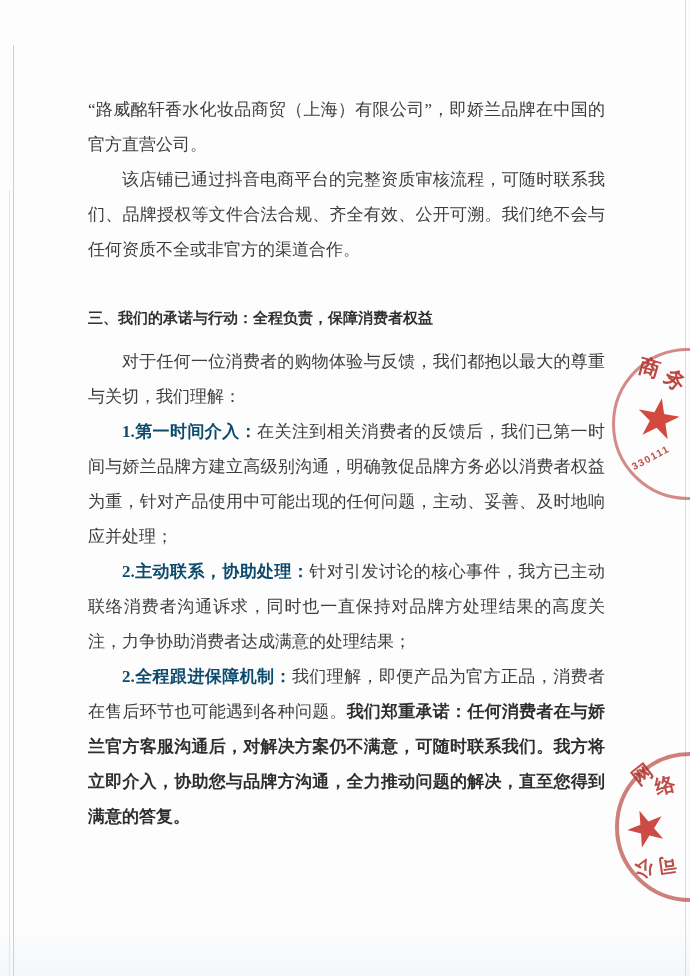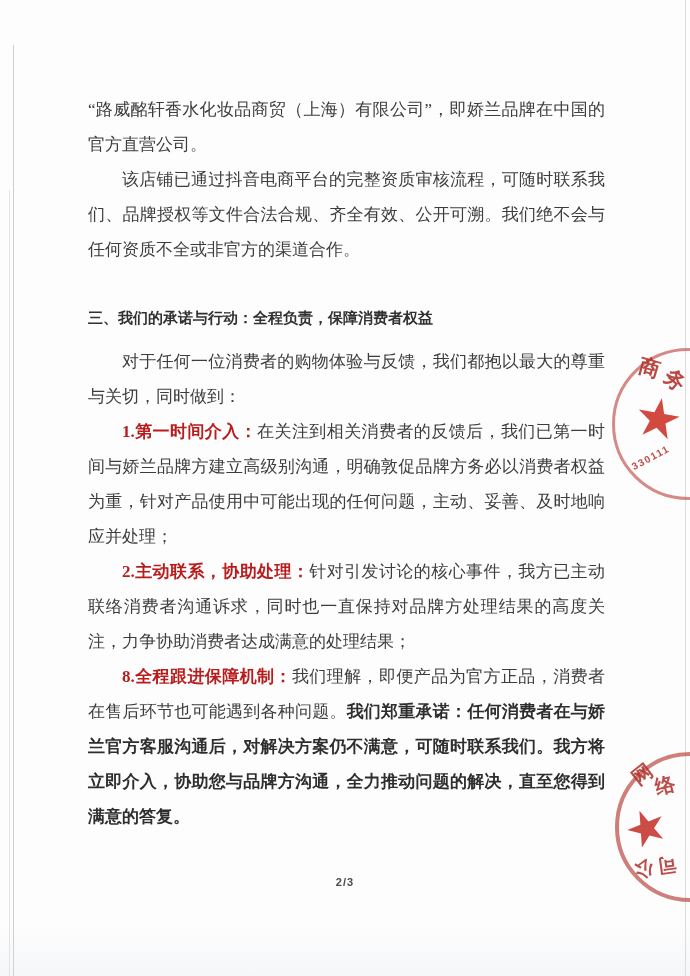--- a/index.html
+++ b/index.html
@@ -68,7 +68,7 @@
 
     <h3 class="heading">三、我们的承诺与行动：全程负责，保障消费者权益</h3>
 
-    <p class="para">对于任何一位消费者的购物体验与反馈，我们都抱以最大的尊重与关切，同时做到：</p>
+    <p class="para">对于任何一位消费者的购物体验与反馈，我们都抱以最大的尊重与关切，我们理解：</p>
 
     <p class="para"><span class="lead">1.第一时间介入：</span><span>在关注到相关消费者的反馈后，我们已第一时间与娇兰品牌方建立高级别沟通，明确敦促品牌方务必以消费者权益为重，针对产品使用中可能出现的任何问题，主动、妥善、及时地响应并处理；</span></p>
 

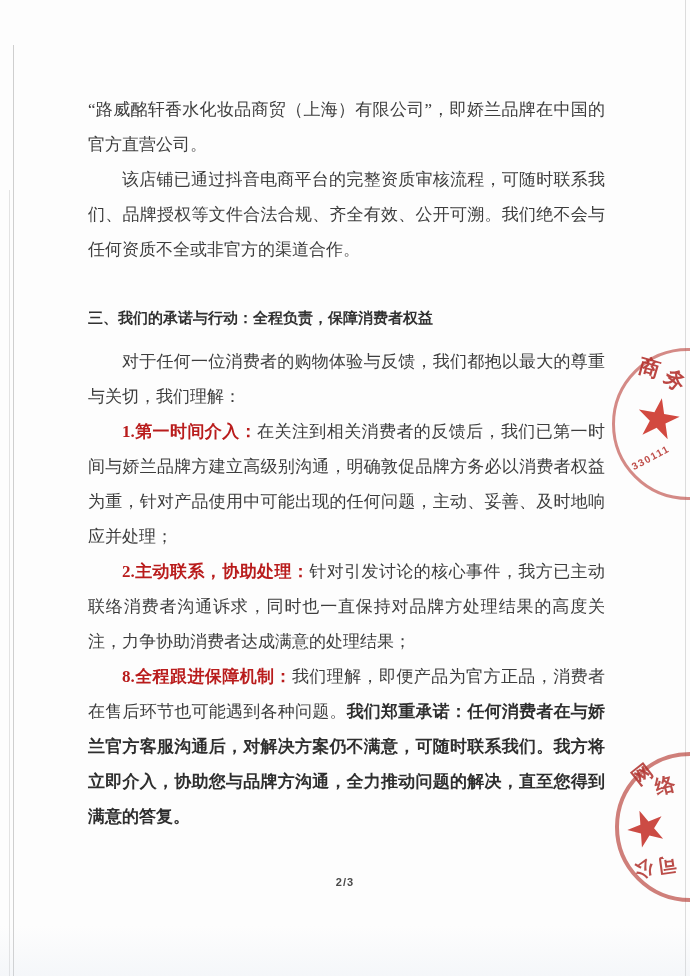--- a/index.html
+++ b/index.html
@@ -21,7 +21,7 @@
   .para{margin:0;text-indent:2em;}
   .para.no-indent{text-indent:0;}
   .heading{margin:34px 0 8px 0;font-size:15px;line-height:35px;font-weight:bold;color:#313131;text-indent:0;}
-  .lead{font-weight:bold;color:#b91c1c;}
+  .lead{font-weight:bold;color:#0c4a6e;}
   .promise{font-weight:bold;color:#2e2e2e;}
 
   .page-number{

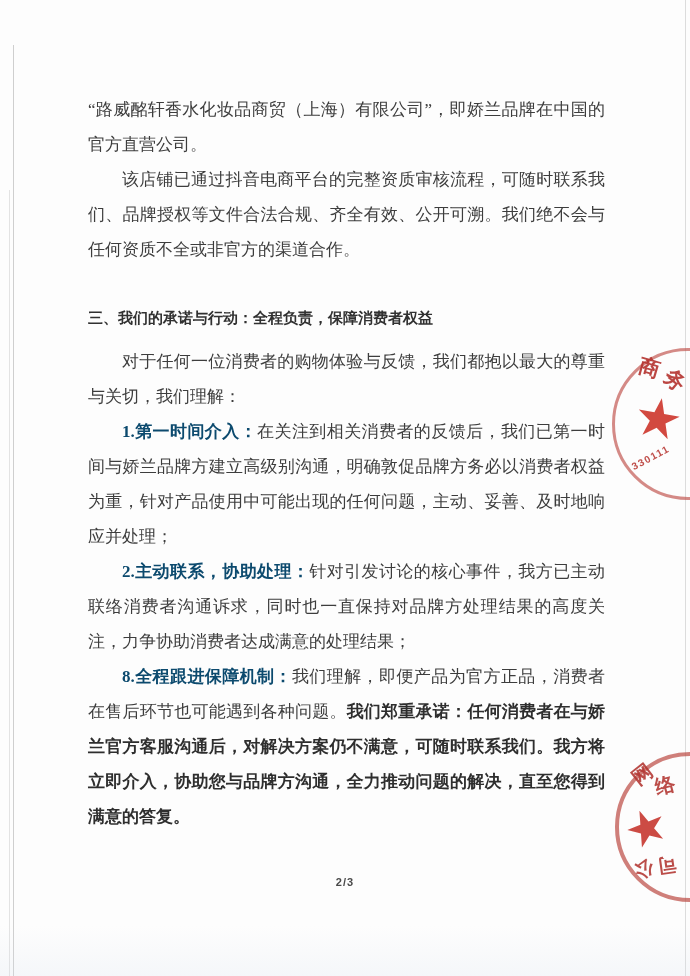--- a/index.html
+++ b/index.html
@@ -74,7 +74,7 @@
 
     <p class="para"><span class="lead">2.主动联系，协助处理：</span><span>针对引发讨论的核心事件，我方已主动联络消费者沟通诉求，同时也一直保持对品牌方处理结果的高度关注，力争协助消费者达成满意的处理结果；</span></p>
 
-    <p class="para"><span class="lead">8.全程跟进保障机制：</span><span>我们理解，即便产品为官方正品，消费者在售后环节也可能遇到各种问题。</span><span class="promise">我们郑重承诺：任何消费者在与娇兰官方客服沟通后，对解决方案仍不满意，可随时联系我们。我方将立即介入，协助您与品牌方沟通，全力推动问题的解决，直至您得到满意的答复。</span></p>
+    <p class="para"><span class="lead">2.全程跟进保障机制：</span><span>我们理解，即便产品为官方正品，消费者在售后环节也可能遇到各种问题。</span><span class="promise">我们郑重承诺：任何消费者在与娇兰官方客服沟通后，对解决方案仍不满意，可随时联系我们。我方将立即介入，协助您与品牌方沟通，全力推动问题的解决，直至您得到满意的答复。</span></p>
   </main>
 
   <div class="page-number">2/3</div>

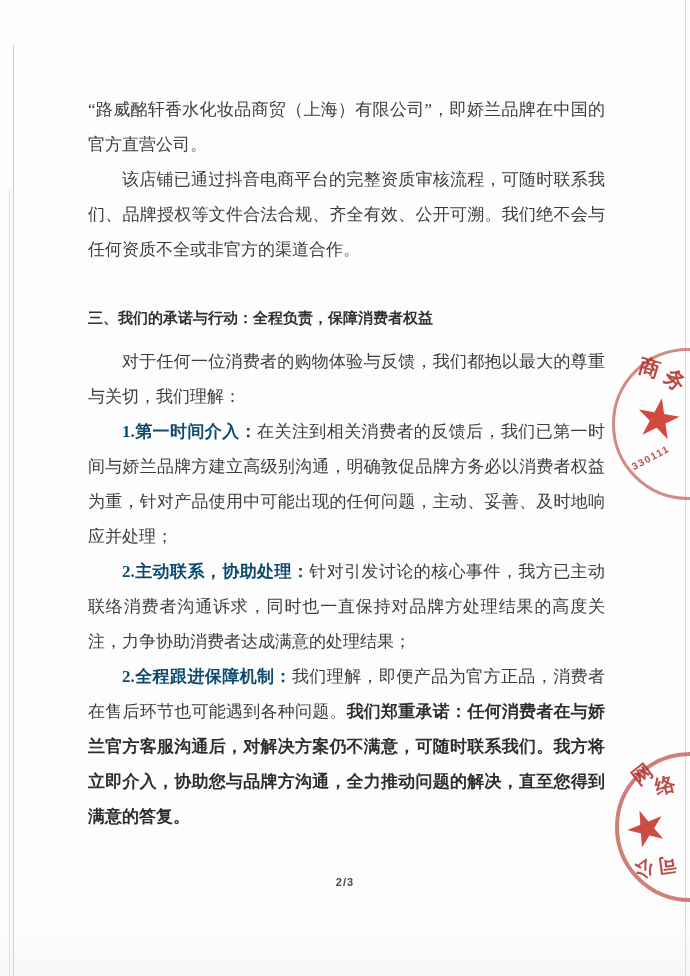--- a/index.html
+++ b/index.html
@@ -77,7 +77,6 @@
     <p class="para"><span class="lead">2.全程跟进保障机制：</span><span>我们理解，即便产品为官方正品，消费者在售后环节也可能遇到各种问题。</span><span class="promise">我们郑重承诺：任何消费者在与娇兰官方客服沟通后，对解决方案仍不满意，可随时联系我们。我方将立即介入，协助您与品牌方沟通，全力推动问题的解决，直至您得到满意的答复。</span></p>
   </main>
 
-  <div class="page-number">2/3</div>
 
   <div class="stamp stamp-top">
     <div class="ring"></div>

